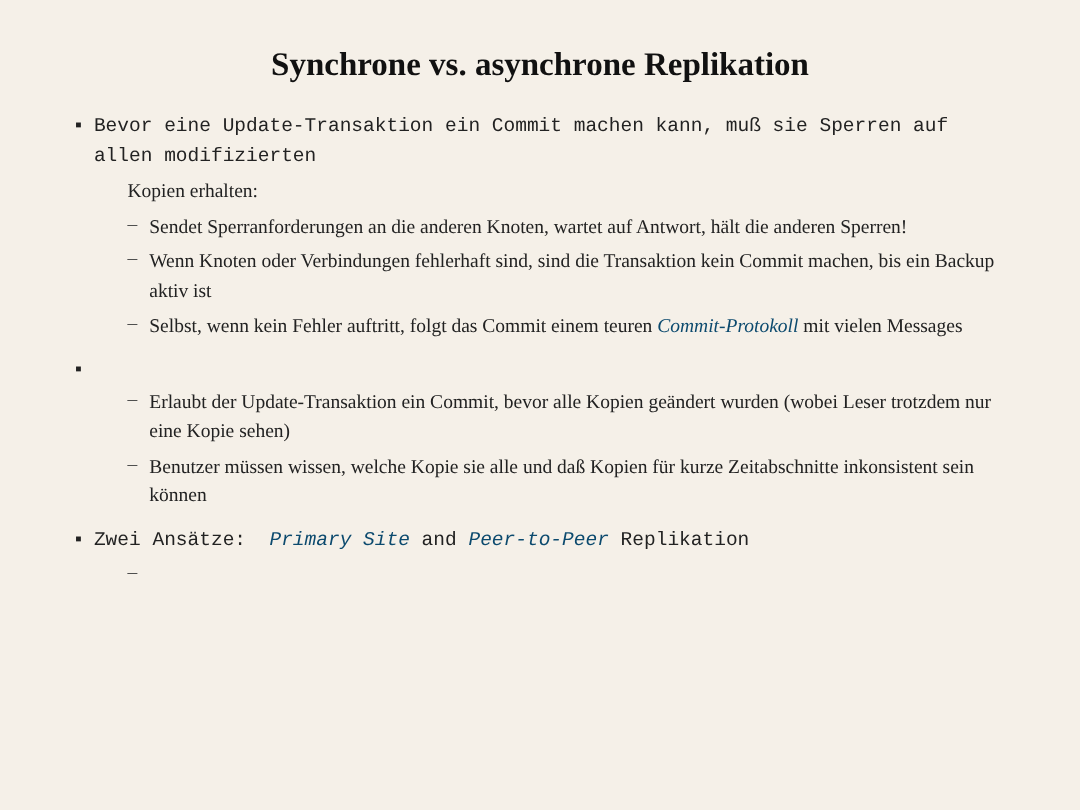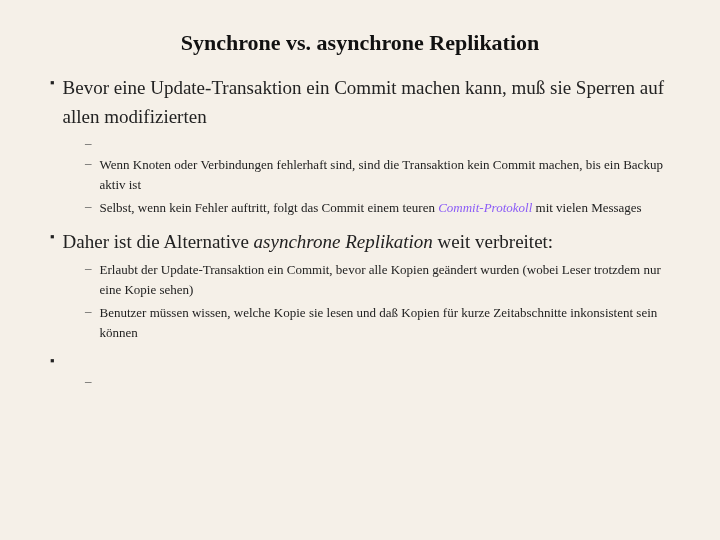--- a/index.html
+++ b/index.html
@@ -53,8 +53,9 @@
     }
 
     .bullet-main .bullet-text {
-      font-size: 19px;
+      font-size: 13px;
       line-height: 1.5;
+      font-family: Liberation Mono, monospace;
     }
 
     .sub-bullets {

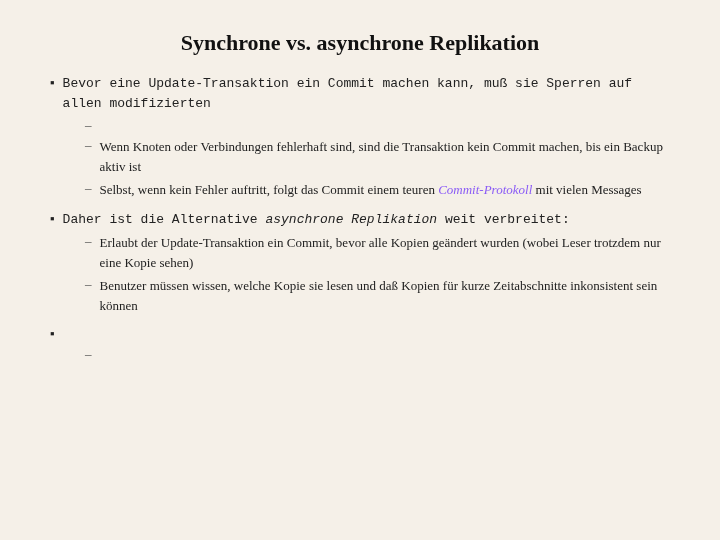--- a/index.html
+++ b/index.html
@@ -122,6 +122,7 @@
         Bevor eine Update-Transaktion ein Commit machen kann, muß sie Sperren auf allen modifizierten
       </span>
     </div>
+    <div class="indent-cont">Kopien erhalten:</div>
     <div class="sub-bullets">
       <div class="sub-bullet">
         <span class="dash">–</span>

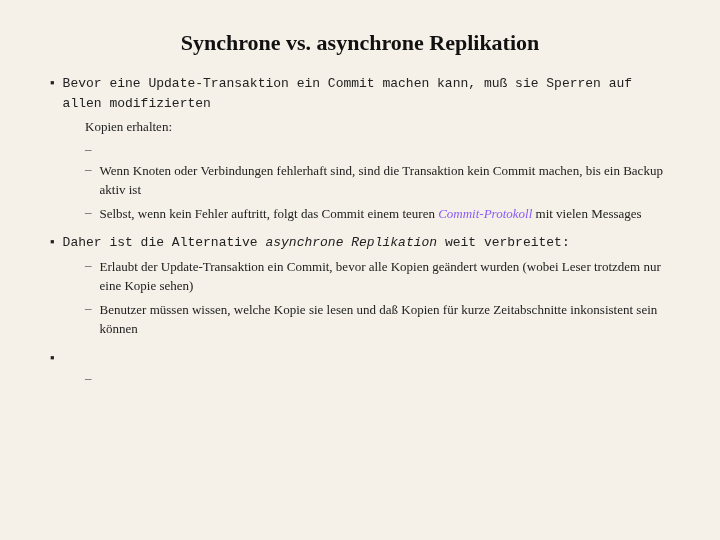--- a/index.html
+++ b/index.html
@@ -126,6 +126,7 @@
     <div class="sub-bullets">
       <div class="sub-bullet">
         <span class="dash">–</span>
+        <span class="sub-text">Sendet Sperranforderungen an die anderen Knoten, wartet auf Antwort, hält die anderen Sperren!</span>
       </div>
       <div class="sub-bullet">
         <span class="dash">–</span>

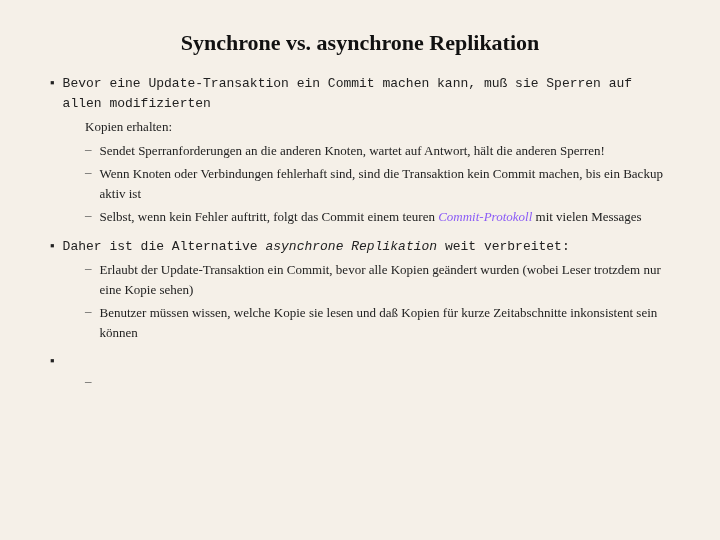--- a/index.html
+++ b/index.html
@@ -86,7 +86,7 @@
     }
 
     .orange-link {
-      color: #8b5cf6;
+      color: #0c4a6e;
       font-style: italic;
     }
 

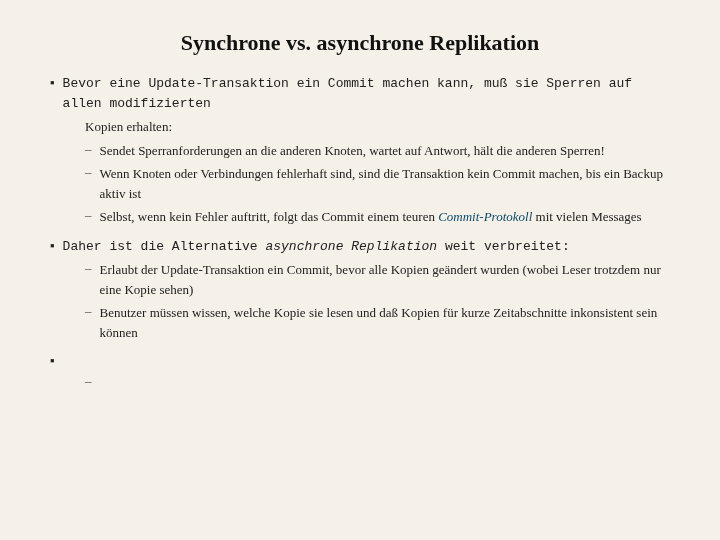--- a/index.html
+++ b/index.html
@@ -142,9 +142,6 @@
   <div class="bullet-section">
     <div class="bullet-main">
       <span class="bullet-marker">▪</span>
-      <span class="bullet-text">
-        Daher ist die Alternative <span class="italic">asynchrone Replikation</span> weit verbreitet:
-      </span>
     </div>
     <div class="sub-bullets">
       <div class="sub-bullet">

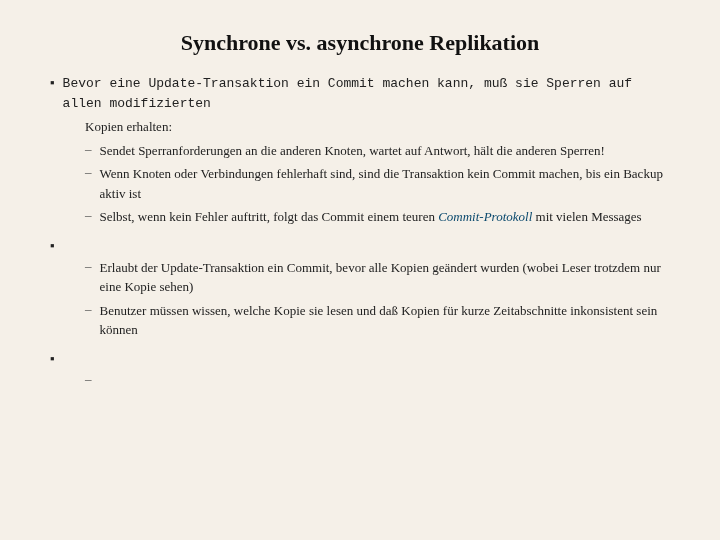--- a/index.html
+++ b/index.html
@@ -150,7 +150,7 @@
       </div>
       <div class="sub-bullet">
         <span class="dash">–</span>
-        <span class="sub-text">Benutzer müssen wissen, welche Kopie sie lesen und daß Kopien für kurze Zeitabschnitte inkonsistent sein können</span>
+        <span class="sub-text">Benutzer müssen wissen, welche Kopie sie alle und daß Kopien für kurze Zeitabschnitte inkonsistent sein können</span>
       </div>
     </div>
   </div>

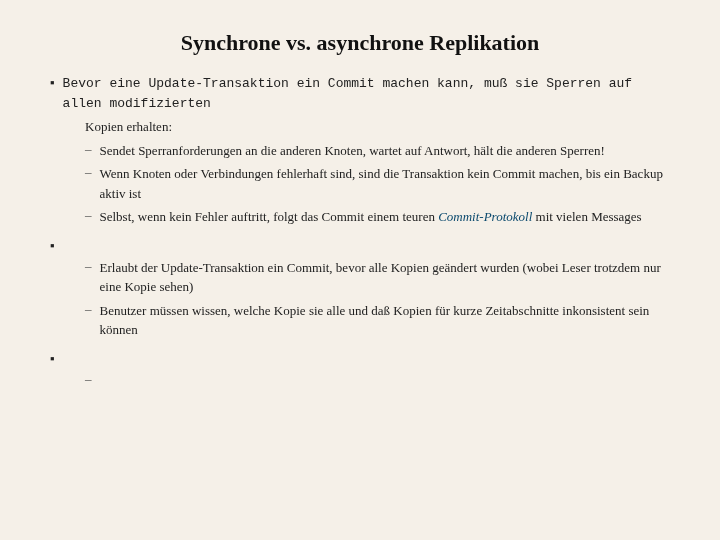--- a/index.html
+++ b/index.html
@@ -158,6 +158,9 @@
   <div class="bullet-section">
     <div class="bullet-main">
       <span class="bullet-marker">▪</span>
+      <span class="bullet-text">
+        Zwei Ansätze:&nbsp; <span class="orange-link">Primary Site</span> <span>and</span> <span class="orange-link">Peer-to-Peer</span> Replikation
+      </span>
     </div>
     <div class="sub-bullets">
       <div class="sub-bullet">

